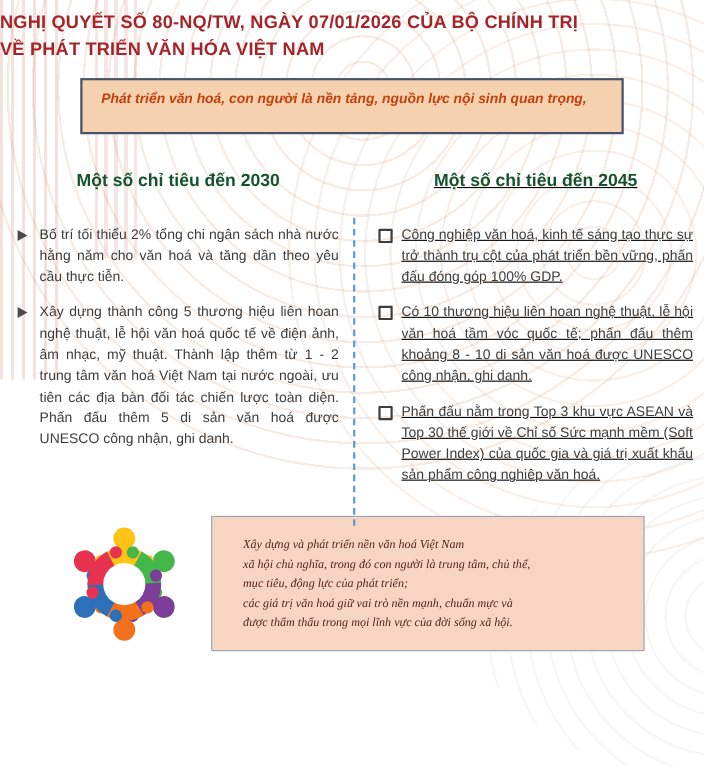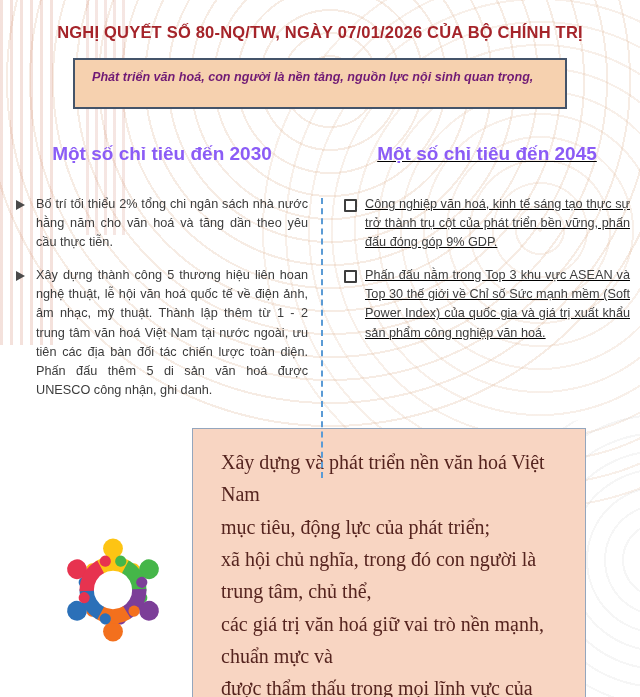--- a/index.html
+++ b/index.html
@@ -28,7 +28,7 @@
       rgba(196,100,78,0.16) 0 3px, rgba(255,255,255,0) 3px 9px);}
   .fg{position:relative;z-index:1;}
   
-  .title{padding-top:20px;text-align:center;color:#A5242A;font-weight:bold;
+  .title{padding-top:8px;text-align:left;color:#A5242A;font-weight:bold;
     font-size:16.5px;line-height:1.5;letter-spacing:.2px;}
   
   .intro-box{width:456px;margin:13px auto 0 auto;background:#F6D1AF;

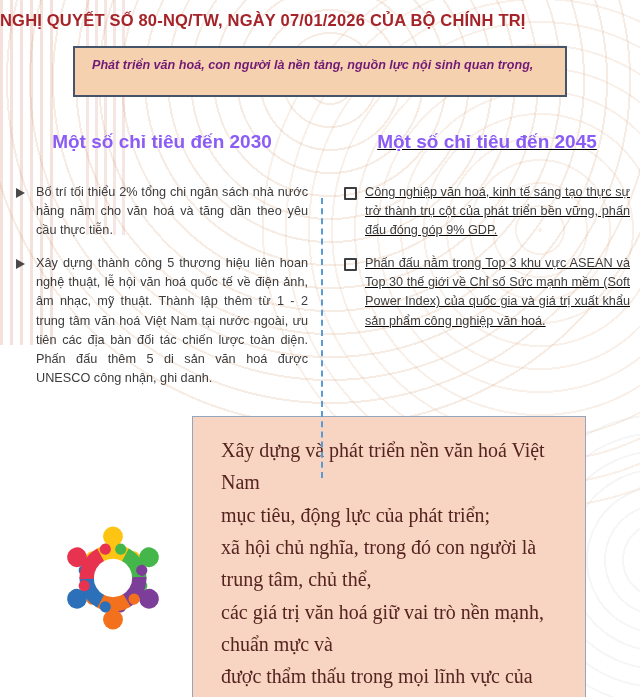--- a/index.html
+++ b/index.html
@@ -79,6 +79,7 @@
 
     <div class="title">
       <div>NGHỊ QUYẾT SỐ 80-NQ/TW, NGÀY 07/01/2026 CỦA BỘ CHÍNH TRỊ</div>
+      <div>VỀ PHÁT TRIỂN VĂN HÓA VIỆT NAM</div>
     </div>
 
     <div class="intro-box">

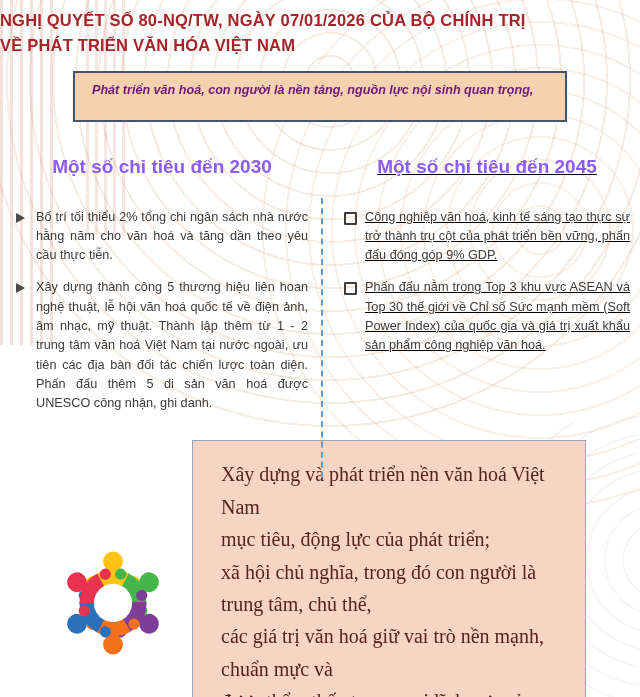--- a/index.html
+++ b/index.html
@@ -33,7 +33,7 @@
   
   .intro-box{width:456px;margin:13px auto 0 auto;background:#F6D1AF;
     border:2px solid #44546A;padding:9px 17px 10px 17px;}
-  .intro-box p{margin:0;color:#701a75;font-weight:bold;font-style:italic;
+  .intro-box p{margin:0;color:#c2410c;font-weight:bold;font-style:italic;
     font-size:12.6px;line-height:17px;}
   .intro-box p:first-child{margin-bottom:11px;}
   

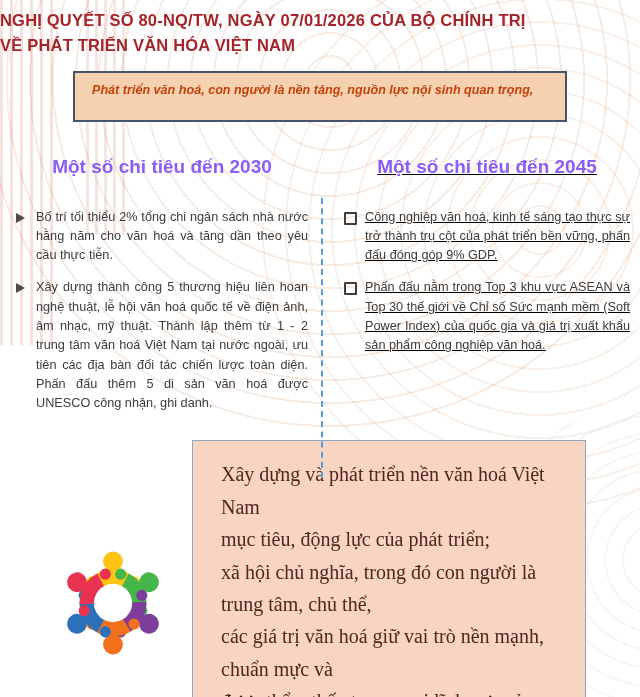--- a/index.html
+++ b/index.html
@@ -41,8 +41,8 @@
   .col{box-sizing:border-box;}
   .col-left{width:322px;padding:0 14px 0 16px;}
   .col-right{width:318px;padding:0 10px 0 22px;text-decoration:underline;}
-  .col-heading{text-align:center;color:#8b5cf6;font-weight:bold;
-    font-size:19px;margin-bottom:30px;}
+  .col-heading{text-align:center;color:#14532d;font-weight:bold;
+    font-size:16px;margin-bottom:30px;}
   .divider{position:absolute;left:321px;top:198px;height:280px;width:0;
     border-left:2px dashed #5B9BD5;z-index:1;}
   .item{display:flex;margin-bottom:13px;color:#3C3C3C;font-size:12.7px;

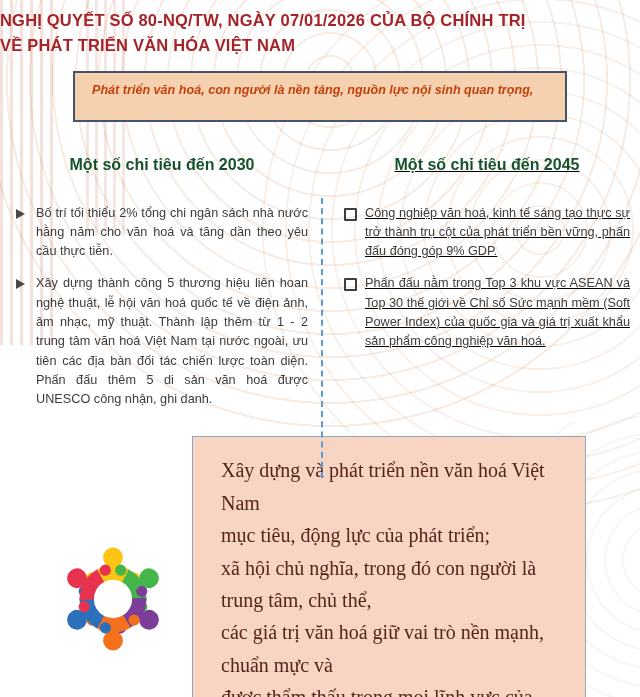--- a/index.html
+++ b/index.html
@@ -113,7 +113,7 @@
           <span class="bullet-square">
               <i></i>
             </span>
-          <span class="item-text">Công nghiệp văn hoá, kinh tế sáng tạo thực sự trở thành trụ cột của phát triển bền vững, phấn đấu đóng góp 9% GDP.</span>
+          <span class="item-text">Công nghiệp văn hoá, kinh tế sáng tạo thực sự trở thành trụ cột của phát triển bền vững, phấn đấu đóng góp 100% GDP.</span>
         </div>
         <div class="item">
           <span class="bullet-square">

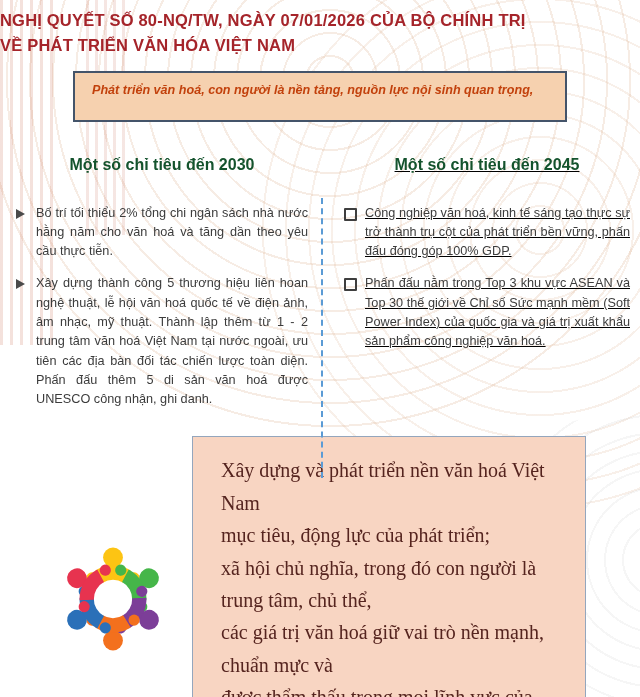--- a/index.html
+++ b/index.html
@@ -119,6 +119,12 @@
           <span class="bullet-square">
               <i></i>
             </span>
+          <span class="item-text">Có 10 thương hiệu liên hoan nghệ thuật, lễ hội văn hoá tầm vóc quốc tế; phấn đấu thêm khoảng 8 - 10 di sản văn hoá được UNESCO công nhận, ghi danh.</span>
+        </div>
+        <div class="item">
+          <span class="bullet-square">
+              <i></i>
+            </span>
           <span class="item-text">Phấn đấu nằm trong Top 3 khu vực ASEAN và Top 30 thế giới về Chỉ số Sức mạnh mềm (Soft Power Index) của quốc gia và giá trị xuất khẩu sản phẩm công nghiệp văn hoá.</span>
         </div>
       </div>

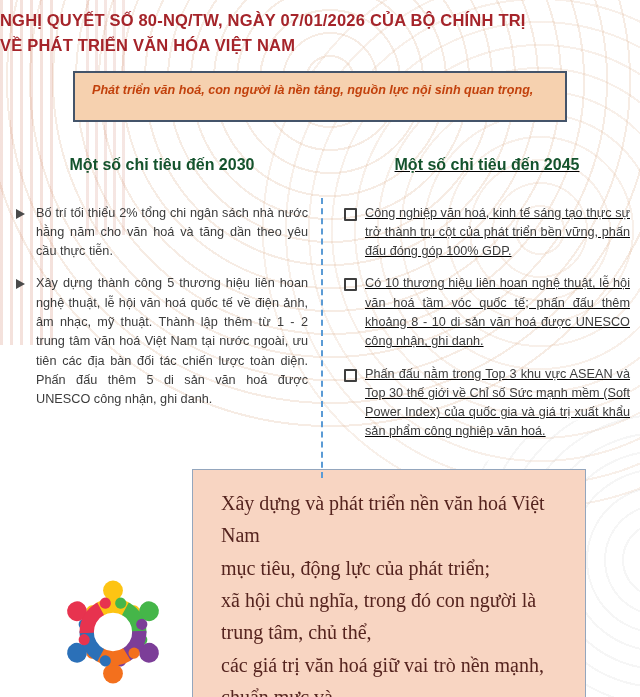--- a/index.html
+++ b/index.html
@@ -62,7 +62,7 @@
   .footer-box{box-sizing:border-box;width:394px;background:#F8D5C2;
     border:1px solid #94A6BD;padding:17px 28px 15px 28px;}
   .footer-box div{font-family:"Liberation Serif","DejaVu Serif",serif;
-    color:#55241F;font-size:20px;line-height:1.62;}
+    font-style:italic;color:#55241F;font-size:11px;line-height:1.62;}
 </style>
 </head>
 <body>

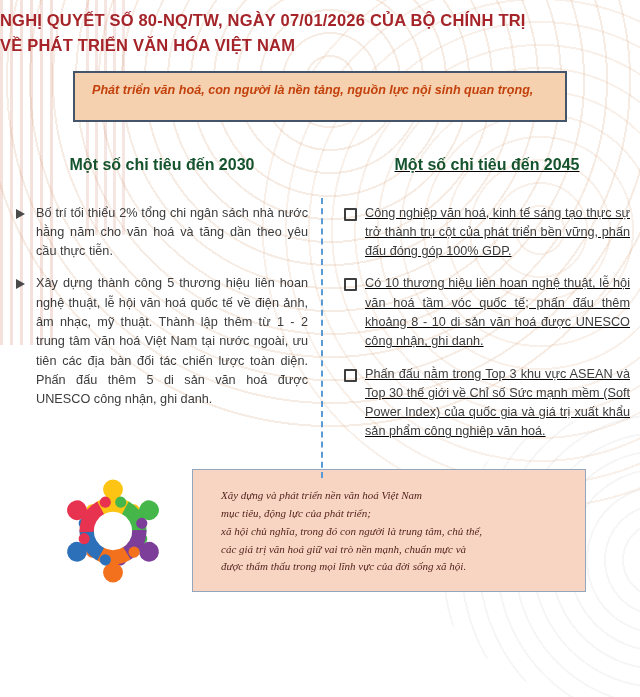--- a/index.html
+++ b/index.html
@@ -174,8 +174,8 @@
 
       <div class="footer-box">
         <div>Xây dựng và phát triển nền văn hoá Việt Nam</div>
+        <div>xã hội chủ nghĩa, trong đó con người là trung tâm, chủ thể,</div>
         <div>mục tiêu, động lực của phát triển;</div>
-        <div>xã hội chủ nghĩa, trong đó con người là trung tâm, chủ thể,</div>
         <div>các giá trị văn hoá giữ vai trò nền mạnh, chuẩn mực và</div>
         <div>được thẩm thấu trong mọi lĩnh vực của đời sống xã hội.</div>
       </div>

